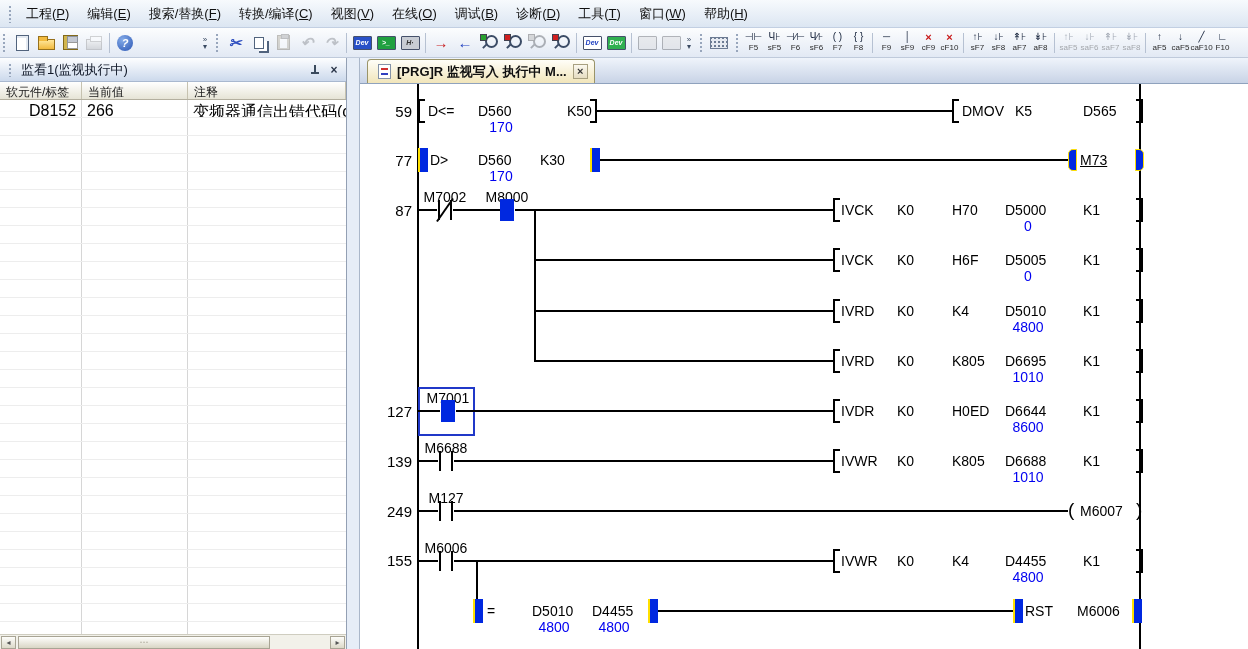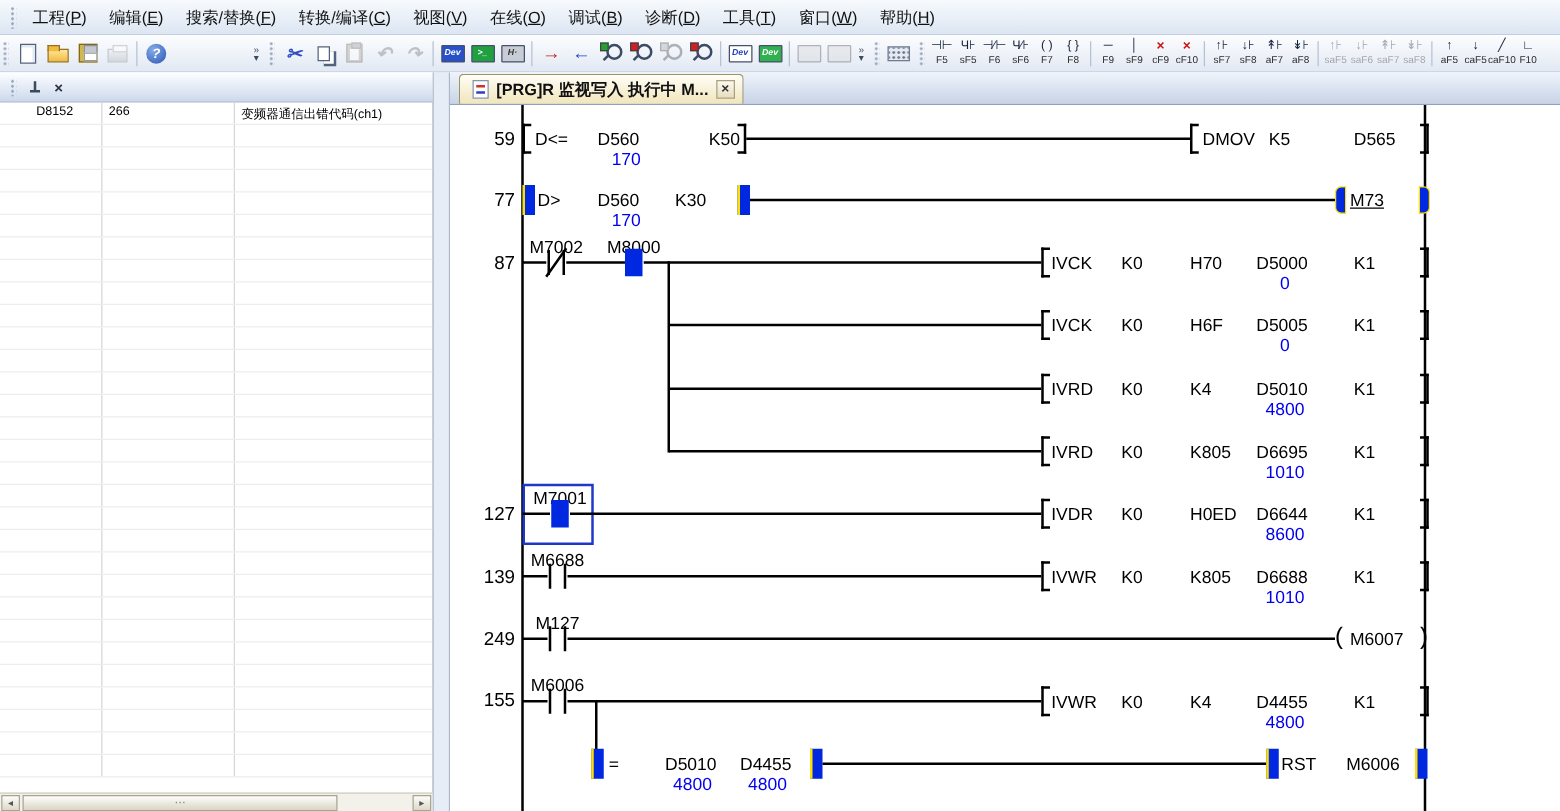--- a/index.html
+++ b/index.html
@@ -334,6 +334,7 @@
     <div class="watch-panel">
       <div class="wp-title">
         <div class="grip" style="height:14px"></div>
+        <span class="t">监看1(监视执行中)</span>
         <span class="wp-btn">
             <i class="pinshape"></i>
           </span>

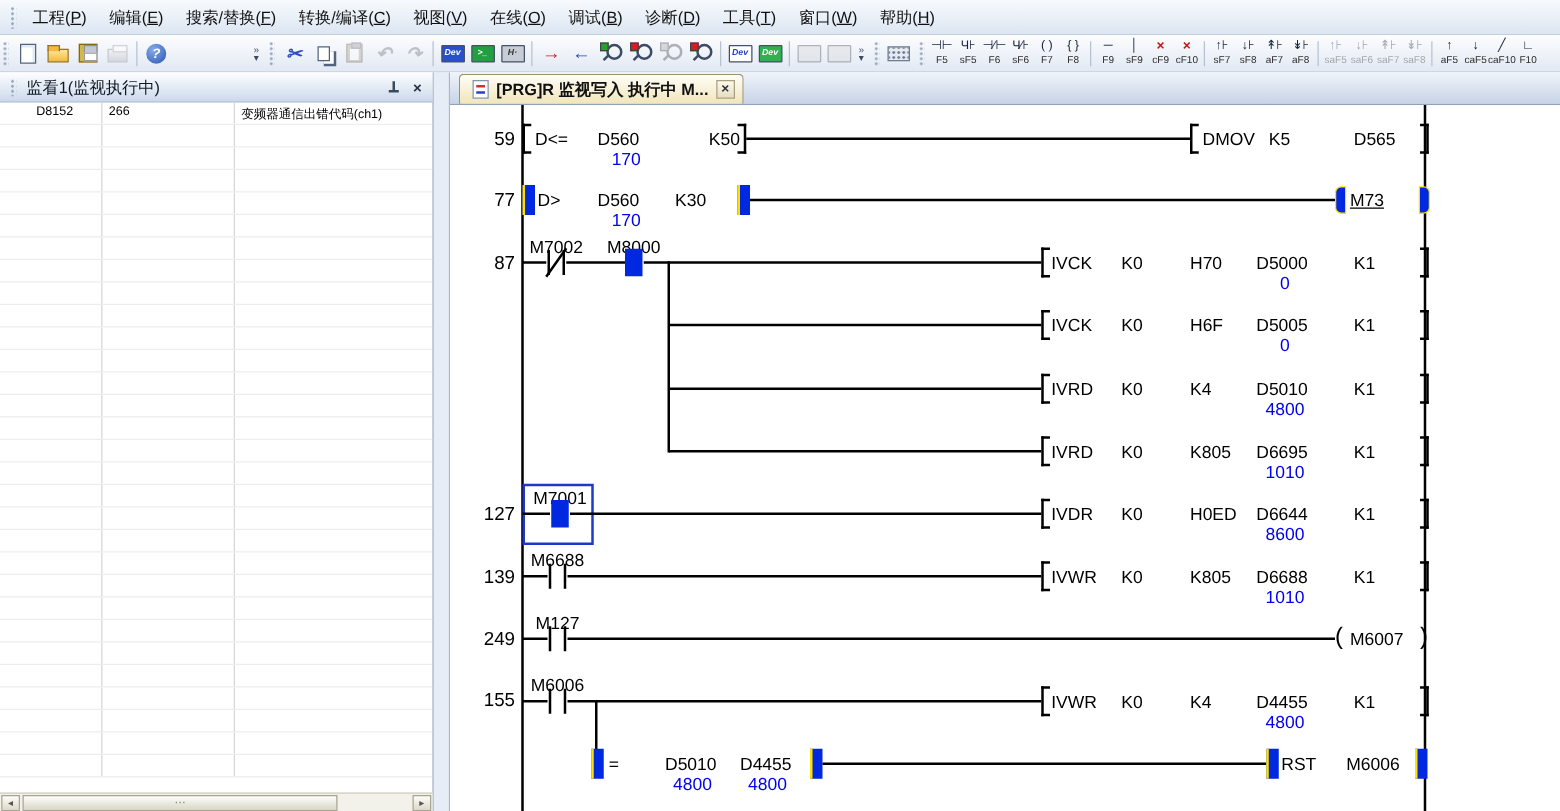--- a/index.html
+++ b/index.html
@@ -340,6 +340,11 @@
           </span>
         <span class="wp-btn">×</span>
       </div>
+      <div class="wp-header" id="watch-header">
+          <div class="hc" style="width: 82px;">软元件/标签</div>
+          <div class="hc" style="width: 106px;">当前值</div>
+          <div class="hc" style="flex: 1 1 0%;">注释</div>
+        </div>
       <div class="wp-rows" id="watch-rows">
           <div class="wrow">
             <div class="c c0">D8152</div>

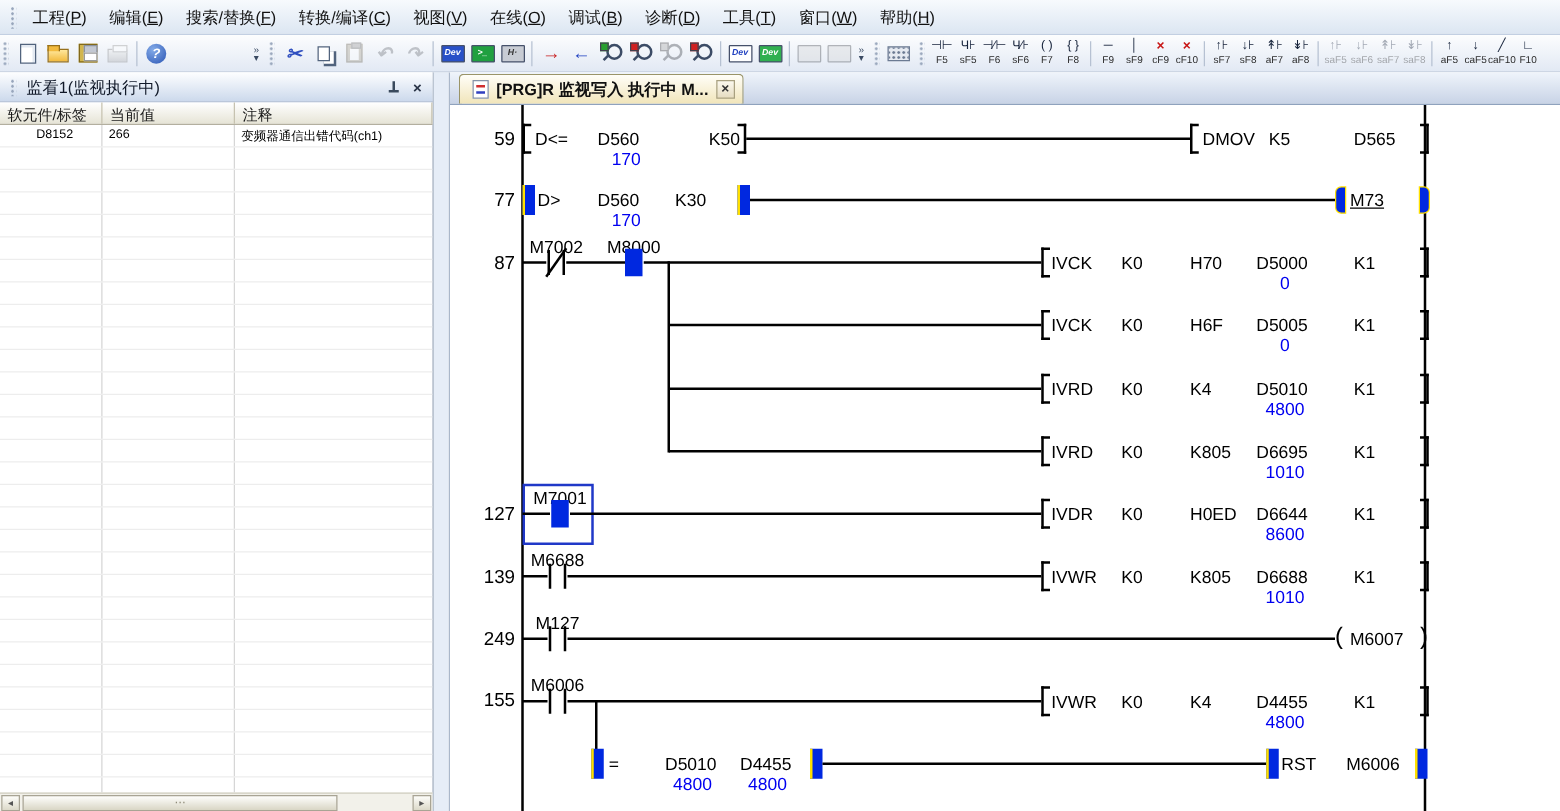--- a/index.html
+++ b/index.html
@@ -65,7 +65,7 @@
 .wp-header{display:flex;height:18px;background:linear-gradient(#ffffff,#e6e4d6);border-bottom:1px solid #b3af9f;
   font-size:12px;color:#1a1a1a}
 .wp-header .hc{border-right:1px solid #c6c2b0;padding:2px 0 0 6px;overflow:hidden;white-space:nowrap}
-.wp-rows{flex:1;overflow:hidden;font-size:10px}
+.wp-rows{flex:1;overflow:hidden;font-size:16px}
 .wrow{display:flex;height:18px;border-bottom:1px solid #ededed}
 .wrow .c{overflow:hidden;white-space:nowrap;padding-top:2px}
 .wrow .c0{width:82px;border-right:1px solid #d6d6d6;padding-left:29px}

